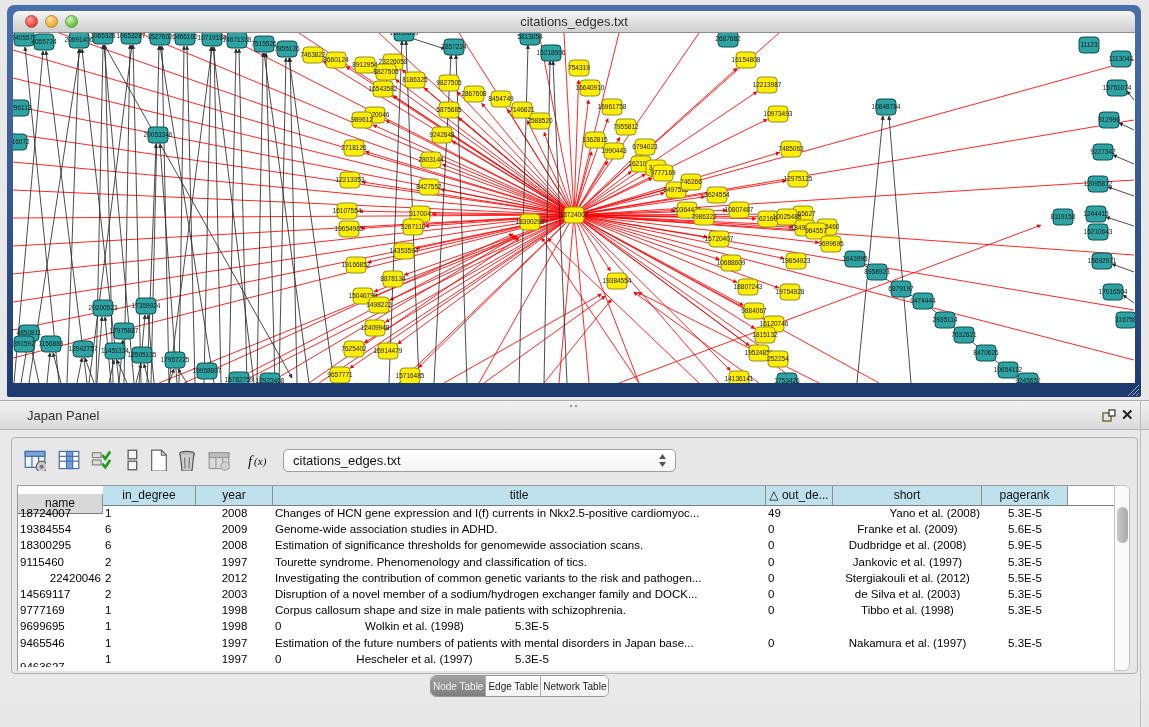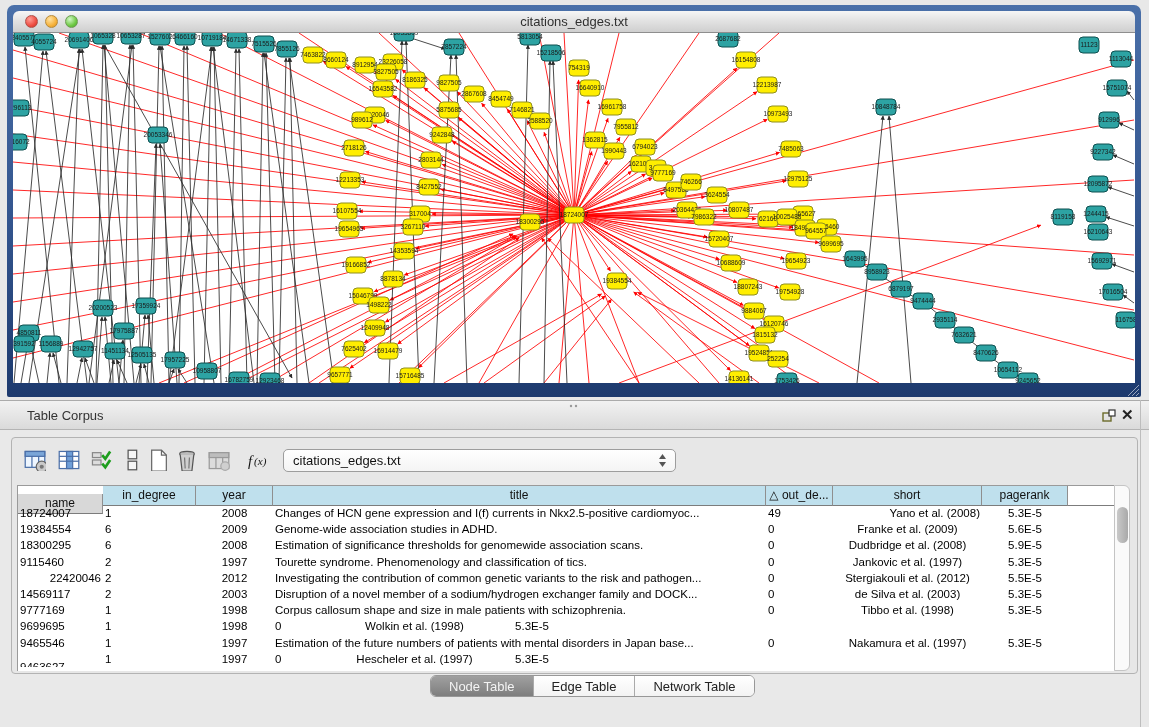--- a/index.html
+++ b/index.html
@@ -805,7 +805,7 @@
 </div>
 
 <div class="abs" id="panel-titlebar">
-  <div class="abs" id="panel-title">Table Corpus</div>
+  <div class="abs" id="panel-title">Japan Panel</div>
   <svg class="abs" id="splitter-dots" width="12" height="6">
     <circle cx="2" cy="3" r="1.2" fill="#999"></circle>
       <circle cx="7" cy="3" r="1.2" fill="#999"></circle>

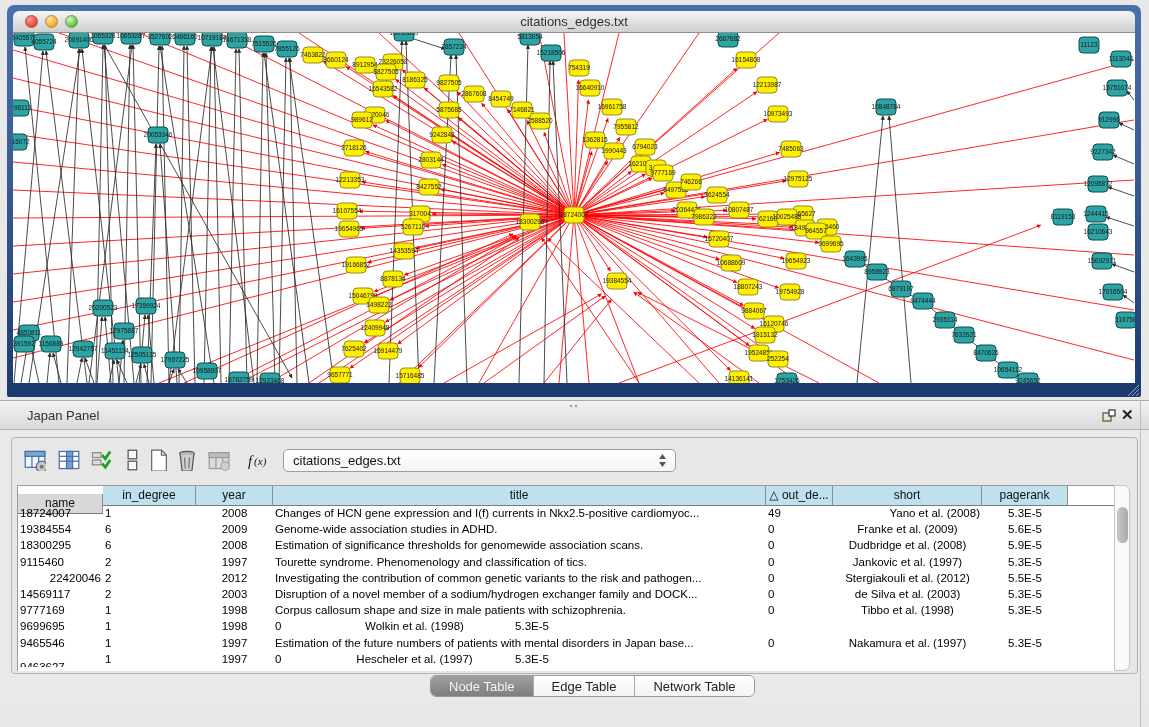--- a/index.html
+++ b/index.html
@@ -40,7 +40,7 @@
   #vthumb { position:absolute; left:1.5px; top:21px; width:11px; height:36px; background:linear-gradient(90deg,#c9c9c9,#a9a9a9); border-radius:6px; }
   
   #tab-bar { left:430px; top:675px; height:22px; display:flex; border:1px solid #989898; border-radius:6px; overflow:hidden; background:#fff; }
-  .tab { height:100%; font-size:13px; color:#222; text-align:right; line-height:21px; padding:0 18px; border-right:1px solid #aaa; background:linear-gradient(180deg,#ffffff,#f3f3f3); }
+  .tab { height:100%; font-size:10px; color:#222; text-align:right; line-height:21px; padding:0 2px; border-right:1px solid #aaa; background:linear-gradient(180deg,#ffffff,#f3f3f3); }
   .tab:last-child { border-right:none; }
   .tab.sel { background:linear-gradient(180deg,#a0a0a0,#7e7e7e); color:#f4f4f4; }
   

